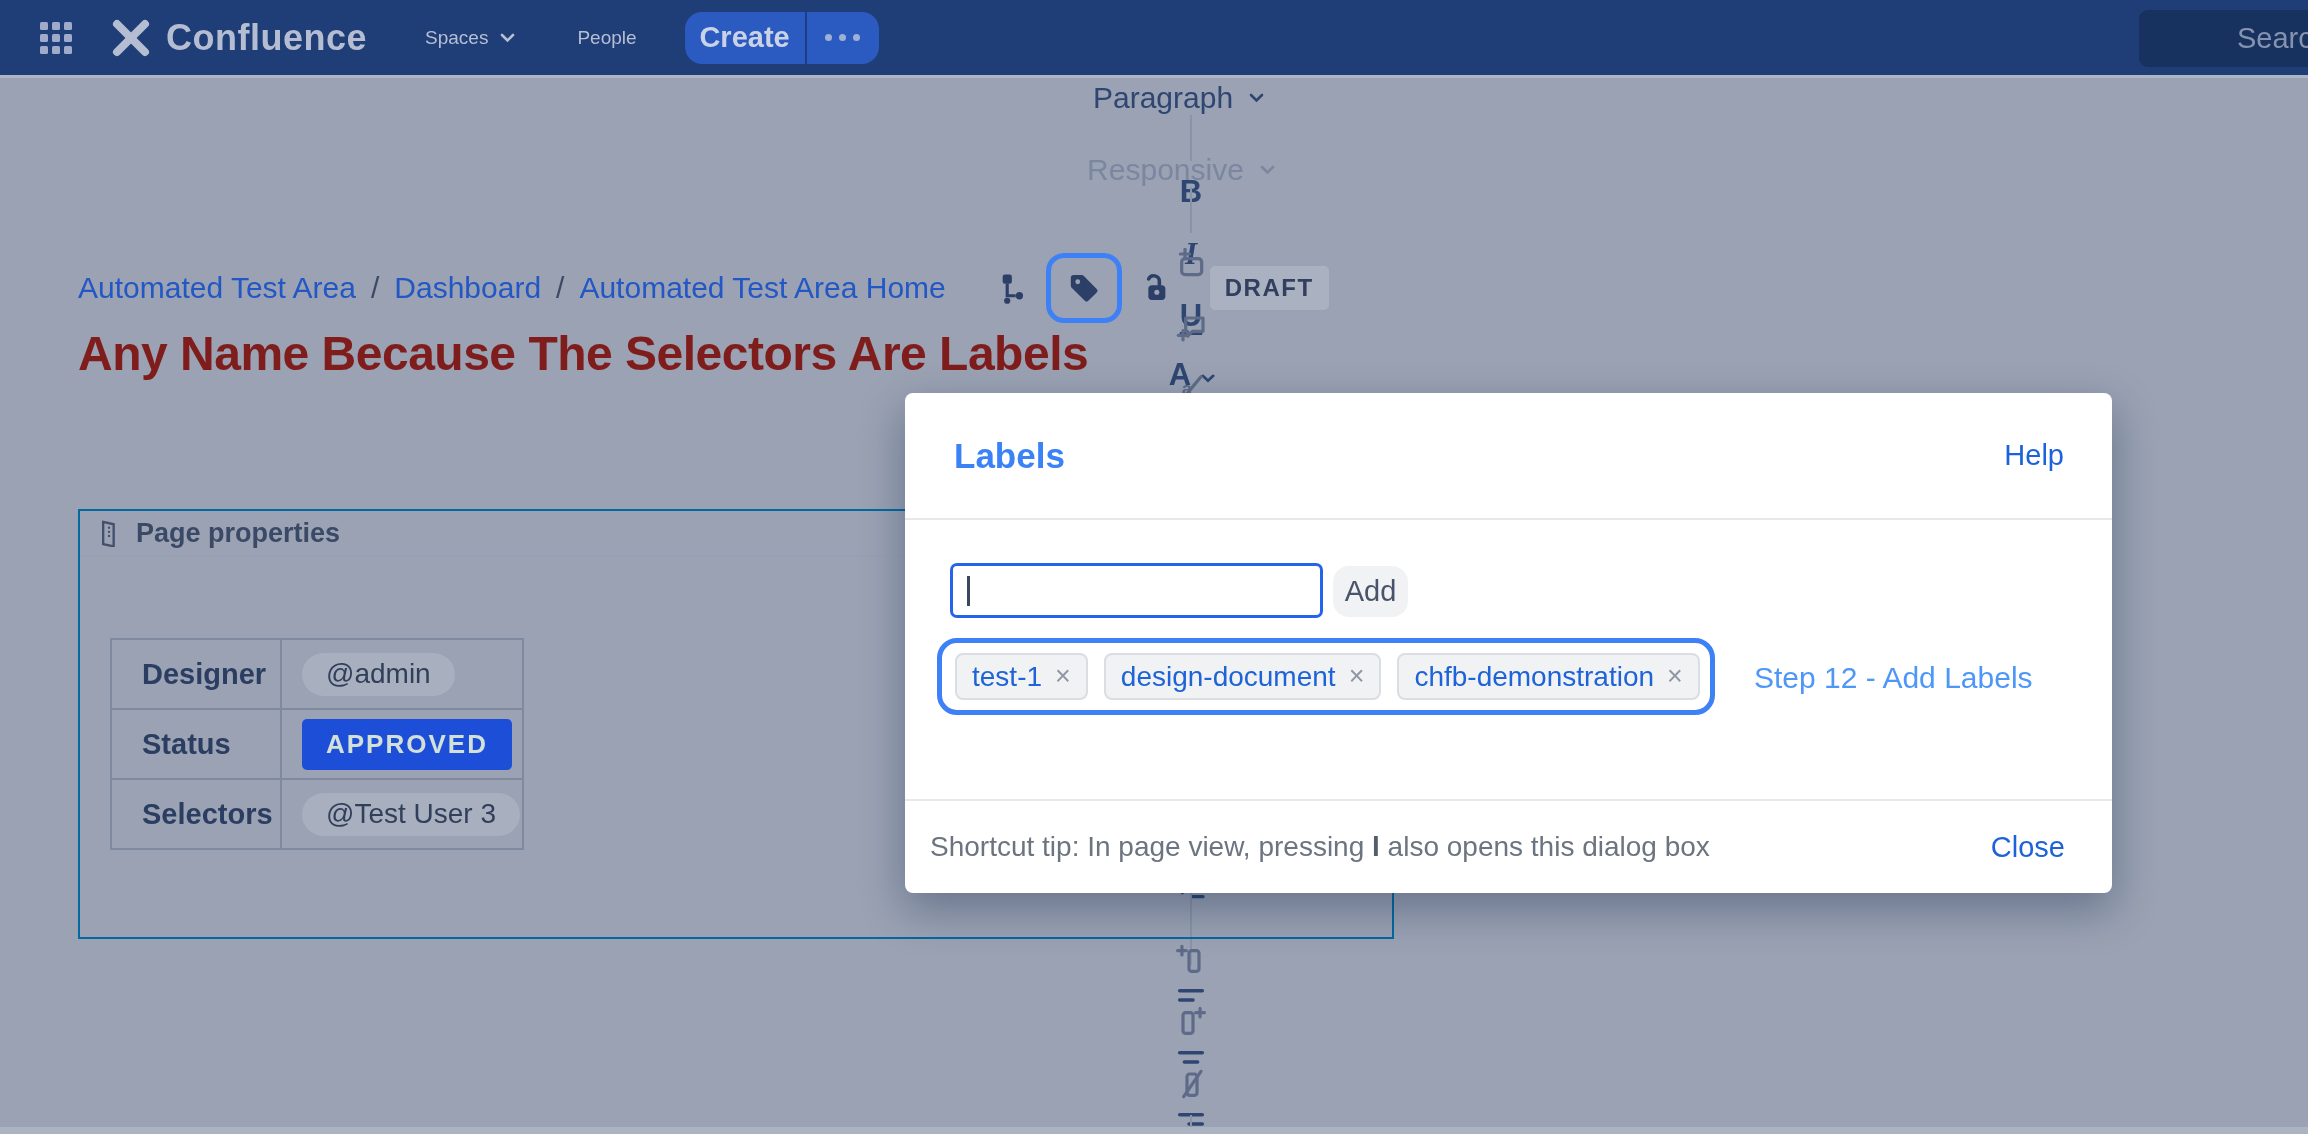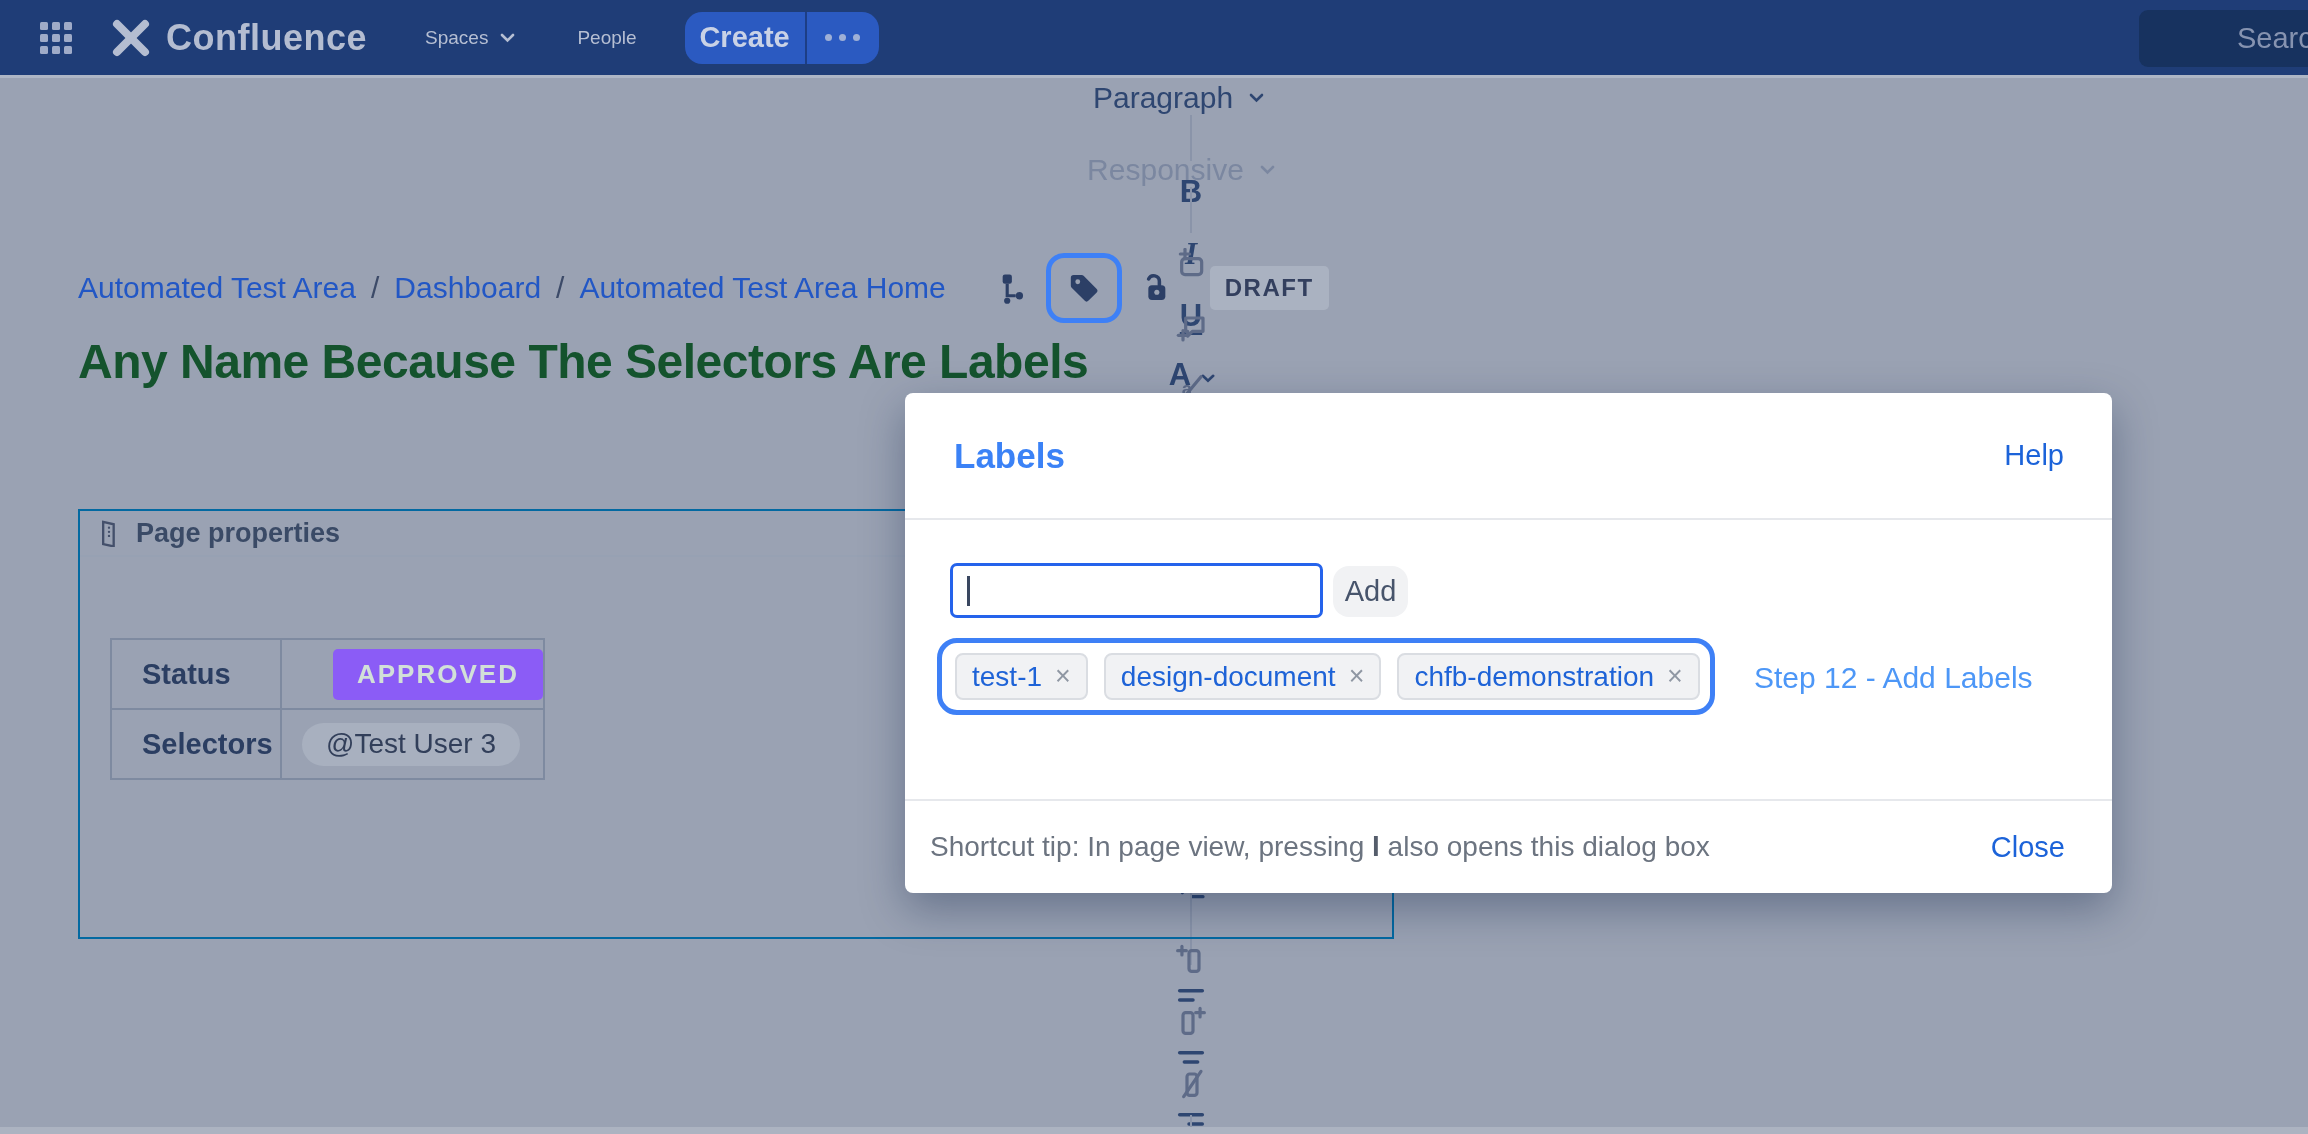--- a/index.html
+++ b/index.html
@@ -62,7 +62,7 @@
   .draft-badge { margin-left:30px; background:#AAB2C1; color:#333F5E; font-weight:bold; font-size:24px; letter-spacing:1.5px; padding:8px 15px; border-radius:5px; }
 
   
-  .page-title { position:absolute; top:334px; left:78px; font-size:48px; font-weight:600; color:#14532d; letter-spacing:-0.5px; }
+  .page-title { position:absolute; top:326px; left:78px; font-size:48px; font-weight:600; color:#7f1d1d; letter-spacing:-0.5px; }
 
   
   .panel { position:absolute; left:78px; top:509px; width:1316px; height:430px; border:2px solid #0369a1; }

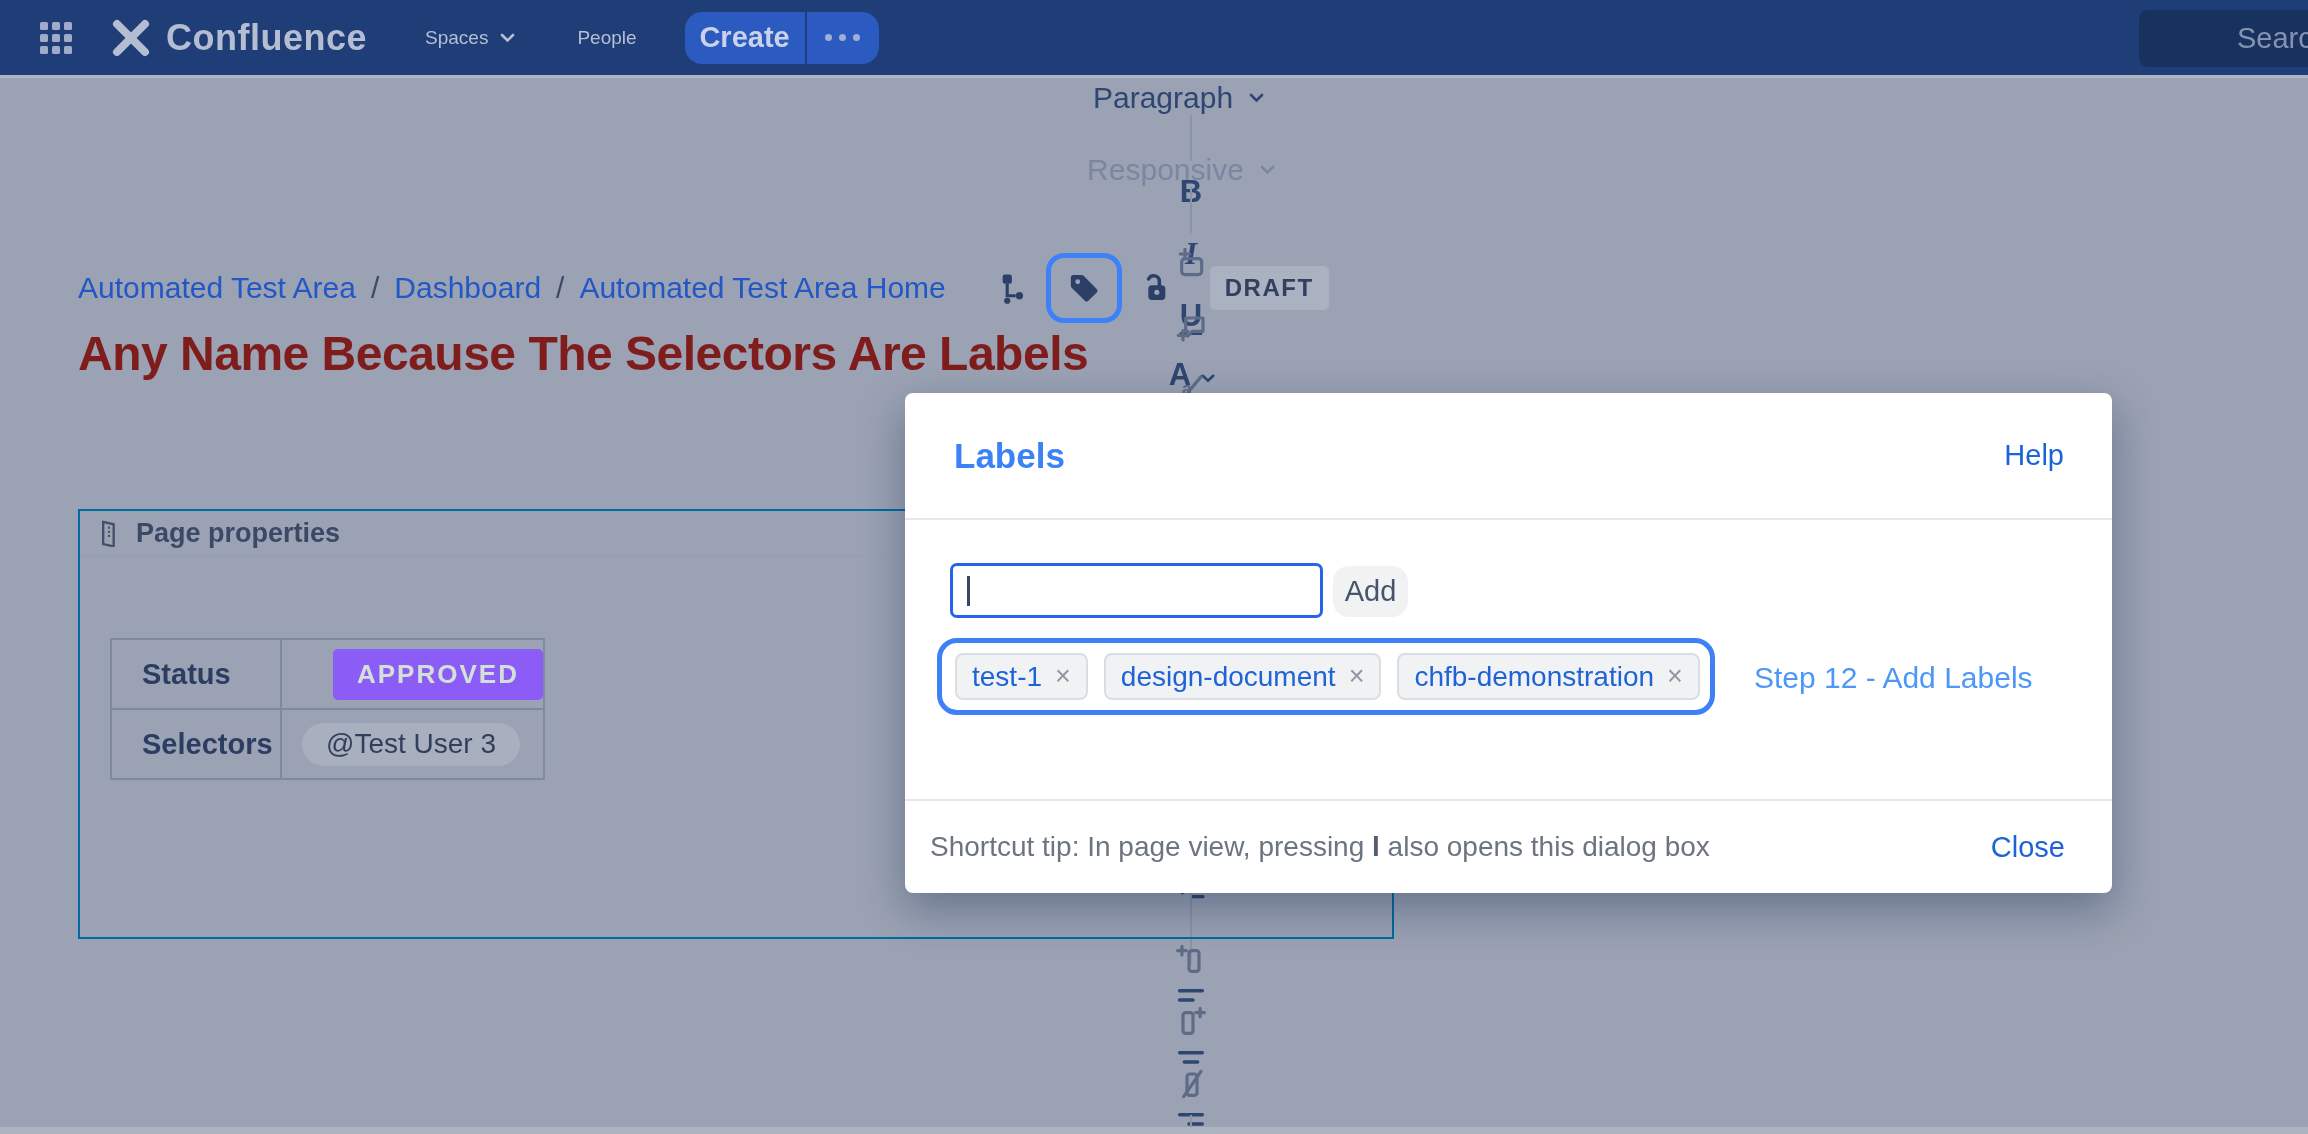--- a/index.html
+++ b/index.html
@@ -601,6 +601,10 @@
   <table class="prop-table">
     <tbody>
       <tr>
+        <td class="prop-label">Designer</td>
+        <td class="prop-value"><span class="user-pill">@admin</span></td>
+      </tr>
+      <tr>
         <td class="prop-label">Status</td>
         <td class="prop-value"><span class="status-badge">APPROVED</span></td>
       </tr>

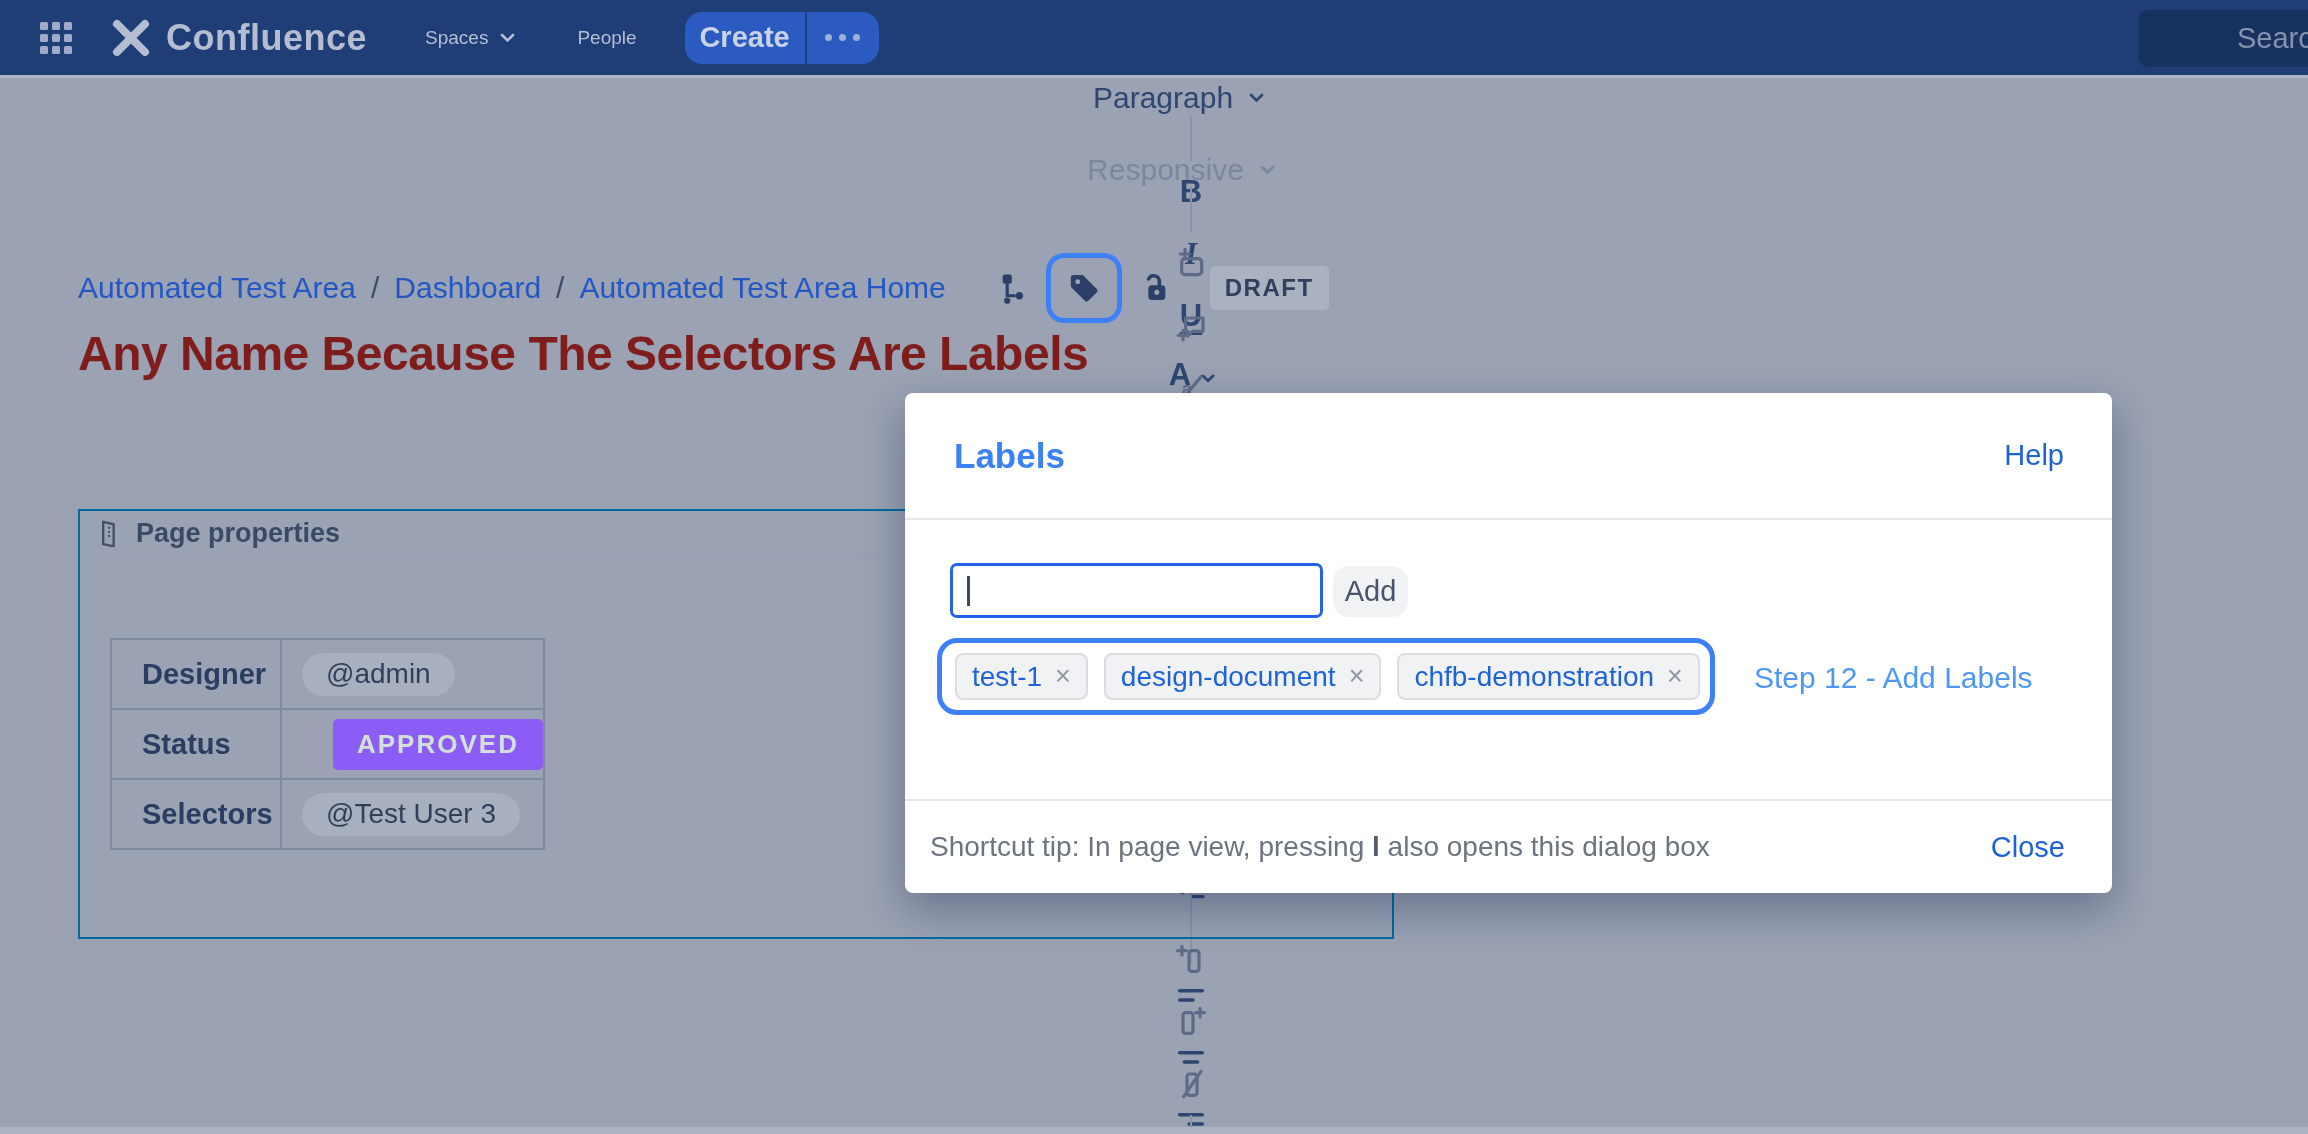--- a/index.html
+++ b/index.html
@@ -73,7 +73,7 @@
   td.prop-label { width:170px; font-weight:bold; font-size:29px; color:#2B3E62; padding-left:30px; }
   td.prop-value { width:242px; padding-left:20px; }
   .user-pill { display:inline-flex; align-items:center; background:#A8B0BF; border-radius:22px; height:43px; padding:0 24px; font-size:28px; color:#323F5A; }
-  .status-badge { display:inline-block; background:#8b5cf6; color:#D2E0D8; font-weight:bold; font-size:26px; letter-spacing:2px; padding:10px 24px; border-radius:5px;margin-left:31px; }
+  .status-badge { display:inline-block; background:#1d4ed8; color:#D2E0D8; font-weight:bold; font-size:26px; letter-spacing:2px; padding:10px 24px; border-radius:5px; }
 
   
   .dialog { position:absolute; left:905px; top:393px; width:1207px; height:500px; background:#FFFFFF; border-radius:8px; box-shadow:0 16px 44px rgba(9,30,66,0.35); }

